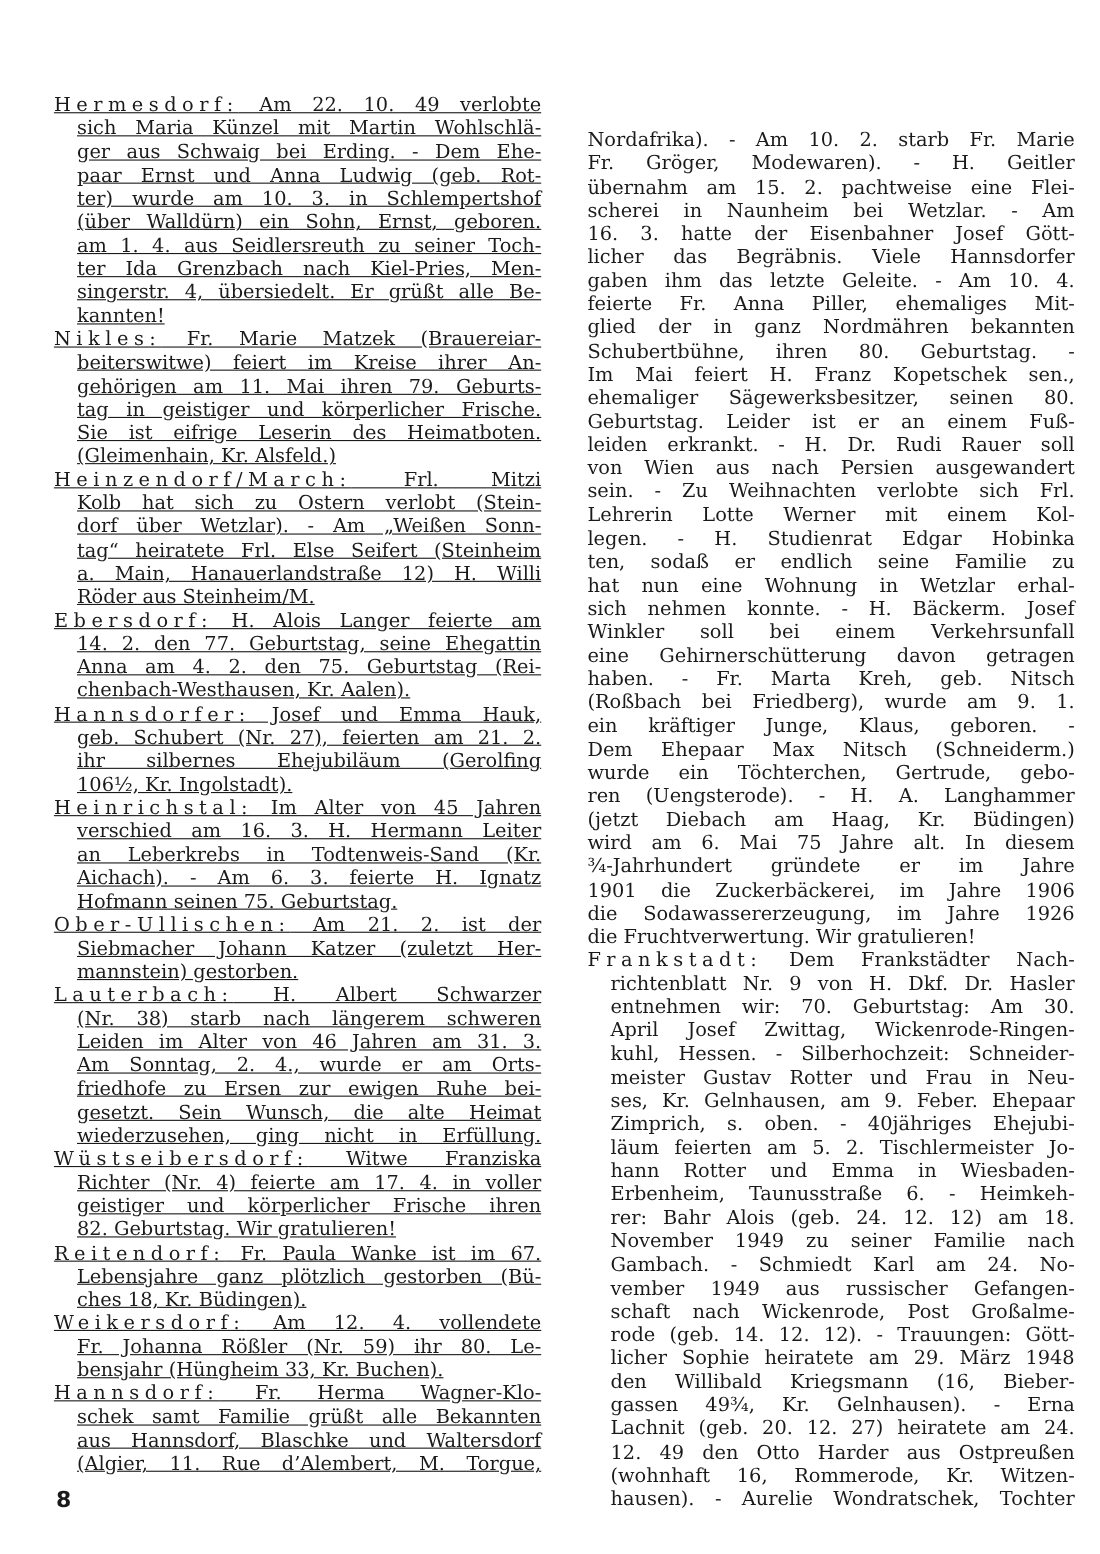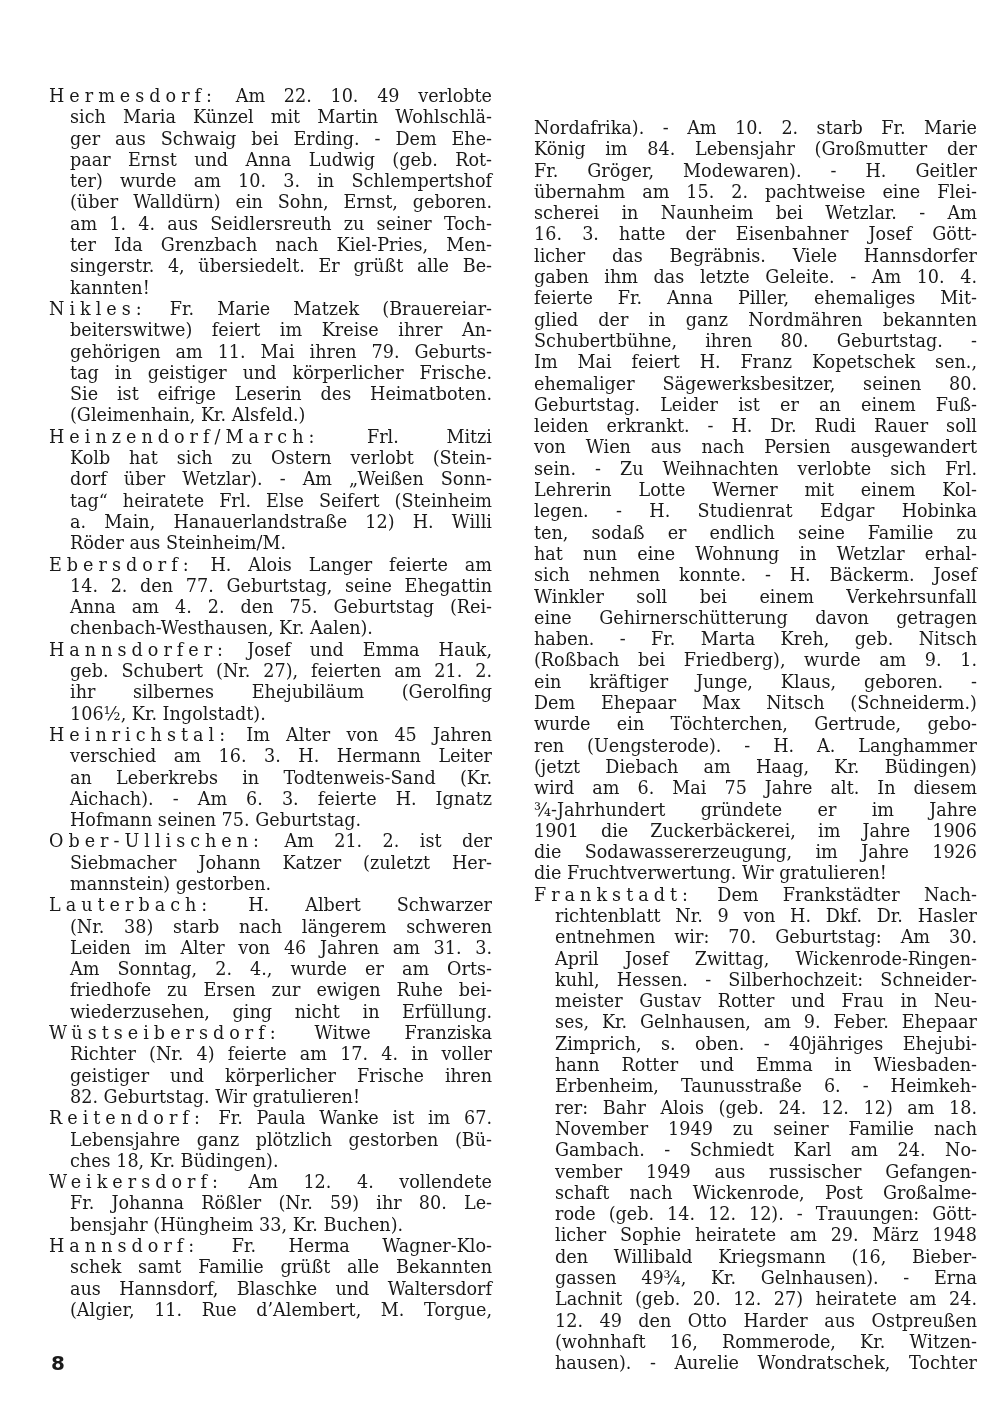--- a/index.html
+++ b/index.html
@@ -9,7 +9,7 @@
   }
   .page { position: absolute; left: 0; top: 0; width: 1000px; height: 1413px; }
   .col { position: absolute; top: 86px; }
-  .col-left { left: 49px; width: 443px; }
+  .col-left { left: 49px; width: 443px; text-decoration: underline; }
   .col-right { left: 534px; width: 443px; margin-top: 32px; }
   .line {
     height: 21.3px; line-height: 21.3px; font-size: 17.6px; white-space: nowrap;

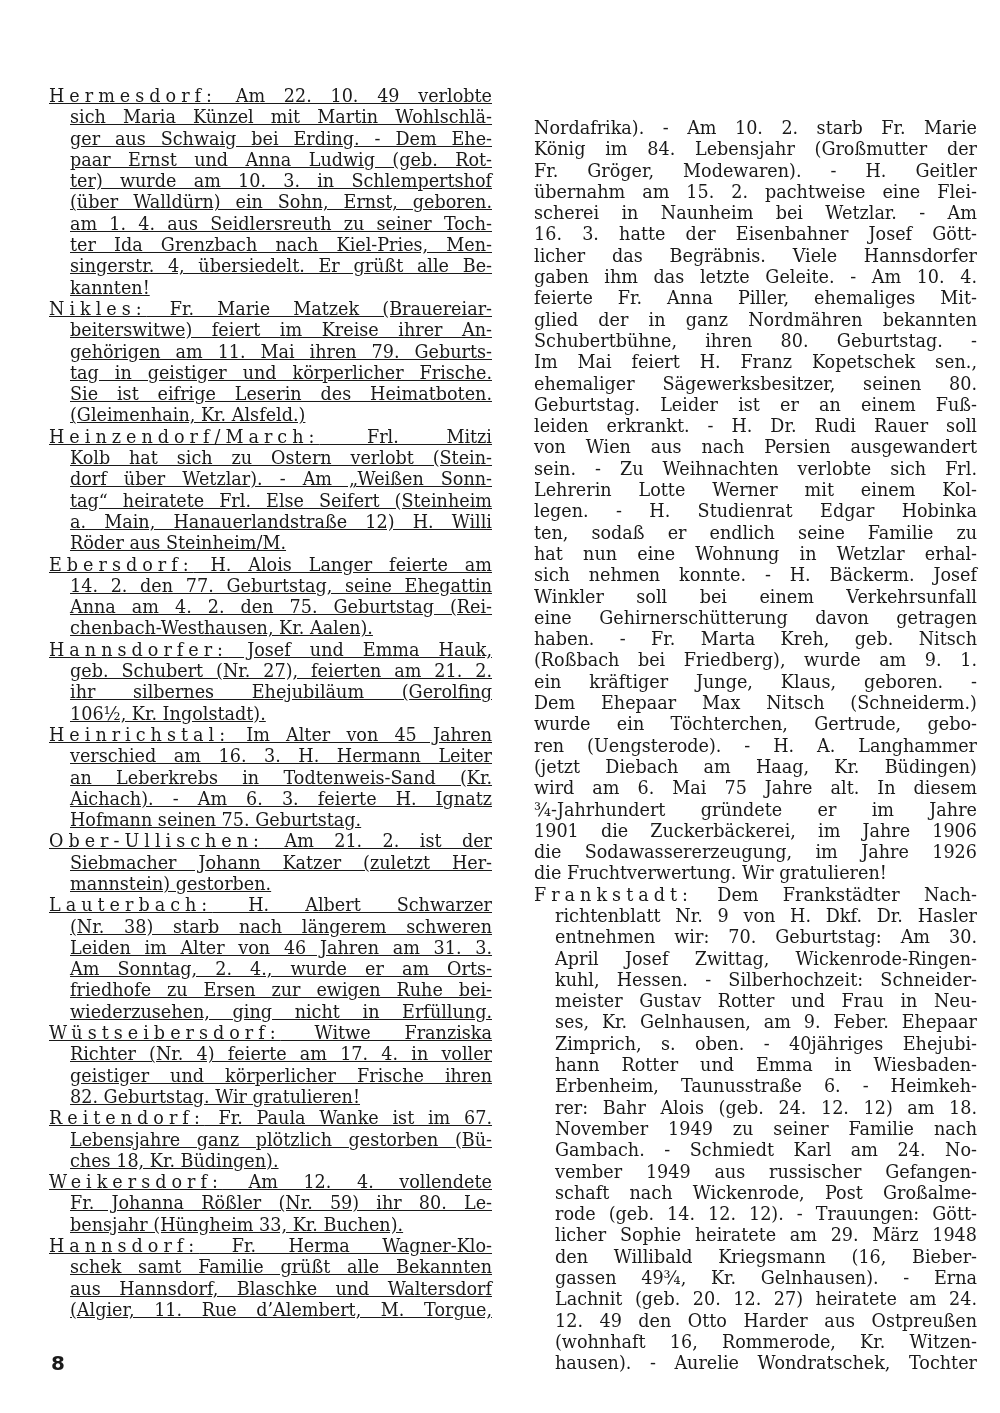--- a/index.html
+++ b/index.html
@@ -89,7 +89,6 @@
     </div>
   <div class="col col-right" id="col-right">
       <div class="line">Nordafrika). - Am 10. 2. starb Fr. Marie</div>
-      <div class="line">König im 84. Lebensjahr (Großmutter der</div>
       <div class="line">Fr. Gröger, Modewaren). - H. Geitler</div>
       <div class="line">übernahm am 15. 2. pachtweise eine Flei-</div>
       <div class="line">scherei in Naunheim bei Wetzlar. - Am</div>

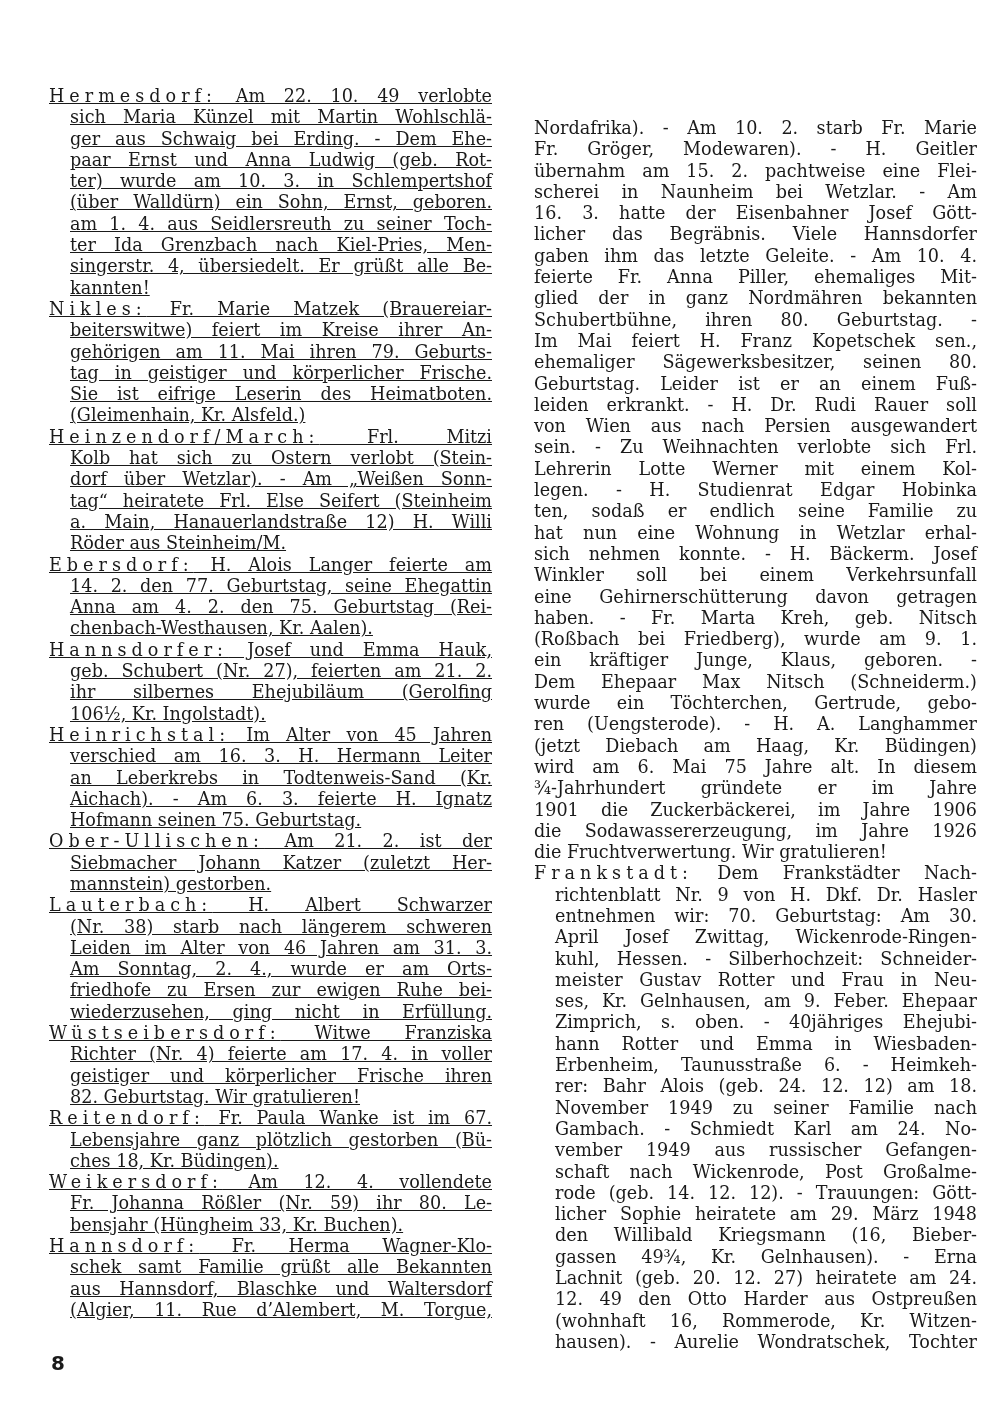--- a/index.html
+++ b/index.html
@@ -71,6 +71,7 @@
       <div class="line indent">Leiden im Alter von 46 Jahren am 31. 3.</div>
       <div class="line indent">Am Sonntag, 2. 4., wurde er am Orts-</div>
       <div class="line indent">friedhofe zu Ersen zur ewigen Ruhe bei-</div>
+      <div class="line indent">gesetzt. Sein Wunsch, die alte Heimat</div>
       <div class="line indent">wiederzusehen, ging nicht in Erfüllung.</div>
       <div class="line"><span class="place">Wüstseibersdorf:</span><span> Witwe Franziska</span></div>
       <div class="line indent">Richter (Nr. 4) feierte am 17. 4. in voller</div>

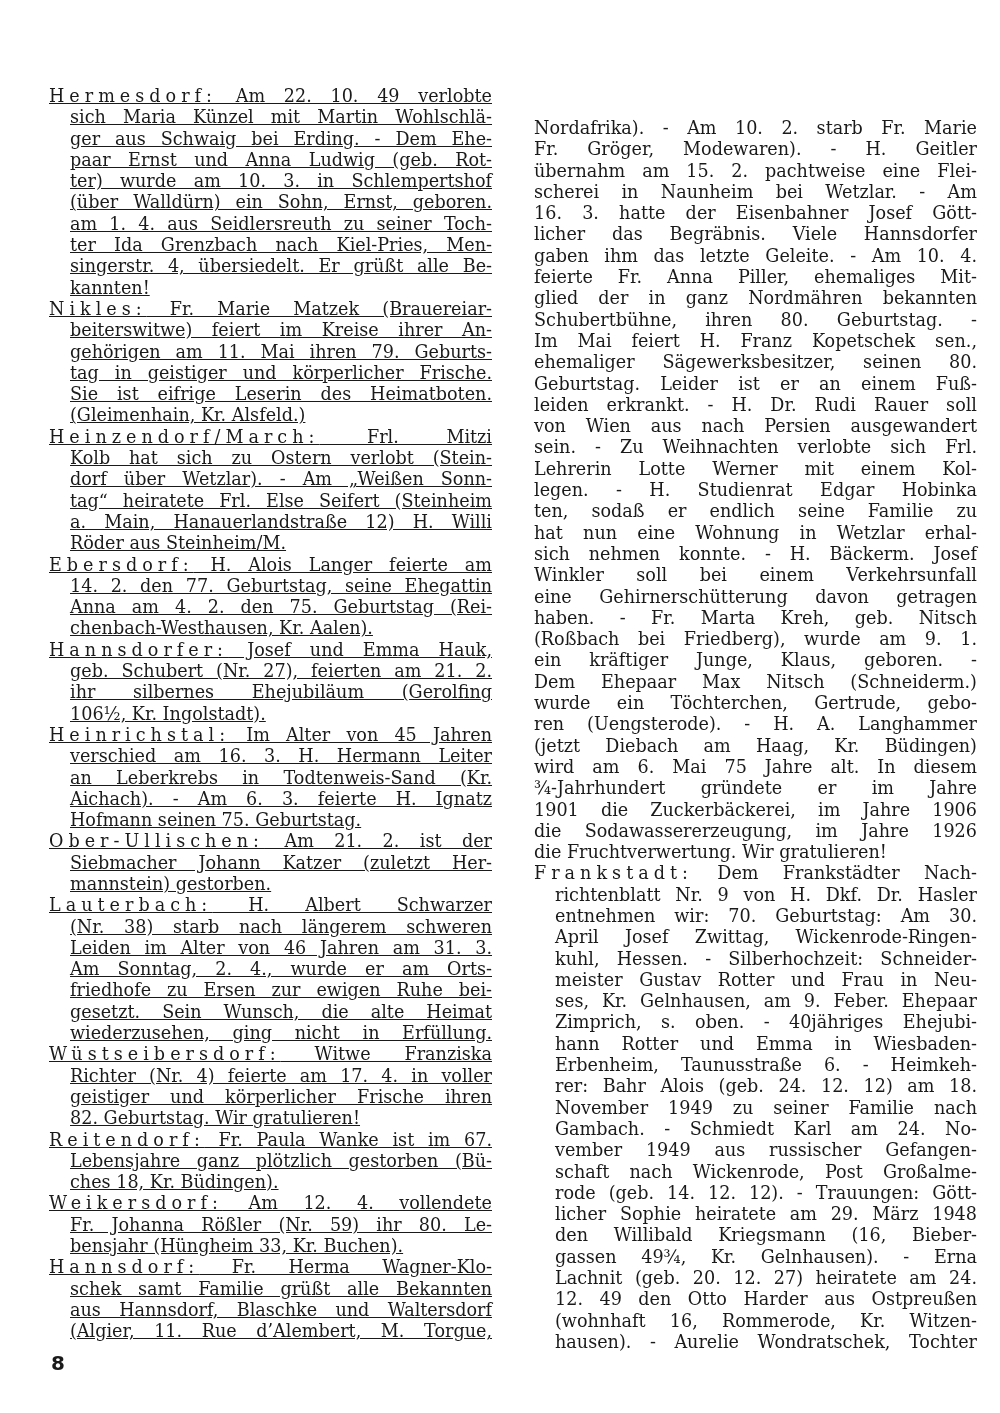--- a/index.html
+++ b/index.html
@@ -132,6 +132,7 @@
       <div class="line indent">meister Gustav Rotter und Frau in Neu-</div>
       <div class="line indent">ses, Kr. Gelnhausen, am 9. Feber. Ehepaar</div>
       <div class="line indent">Zimprich, s. oben. - 40jähriges Ehejubi-</div>
+      <div class="line indent">läum feierten am 5. 2. Tischlermeister Jo-</div>
       <div class="line indent">hann Rotter und Emma in Wiesbaden-</div>
       <div class="line indent">Erbenheim, Taunusstraße 6. - Heimkeh-</div>
       <div class="line indent">rer: Bahr Alois (geb. 24. 12. 12) am 18.</div>

